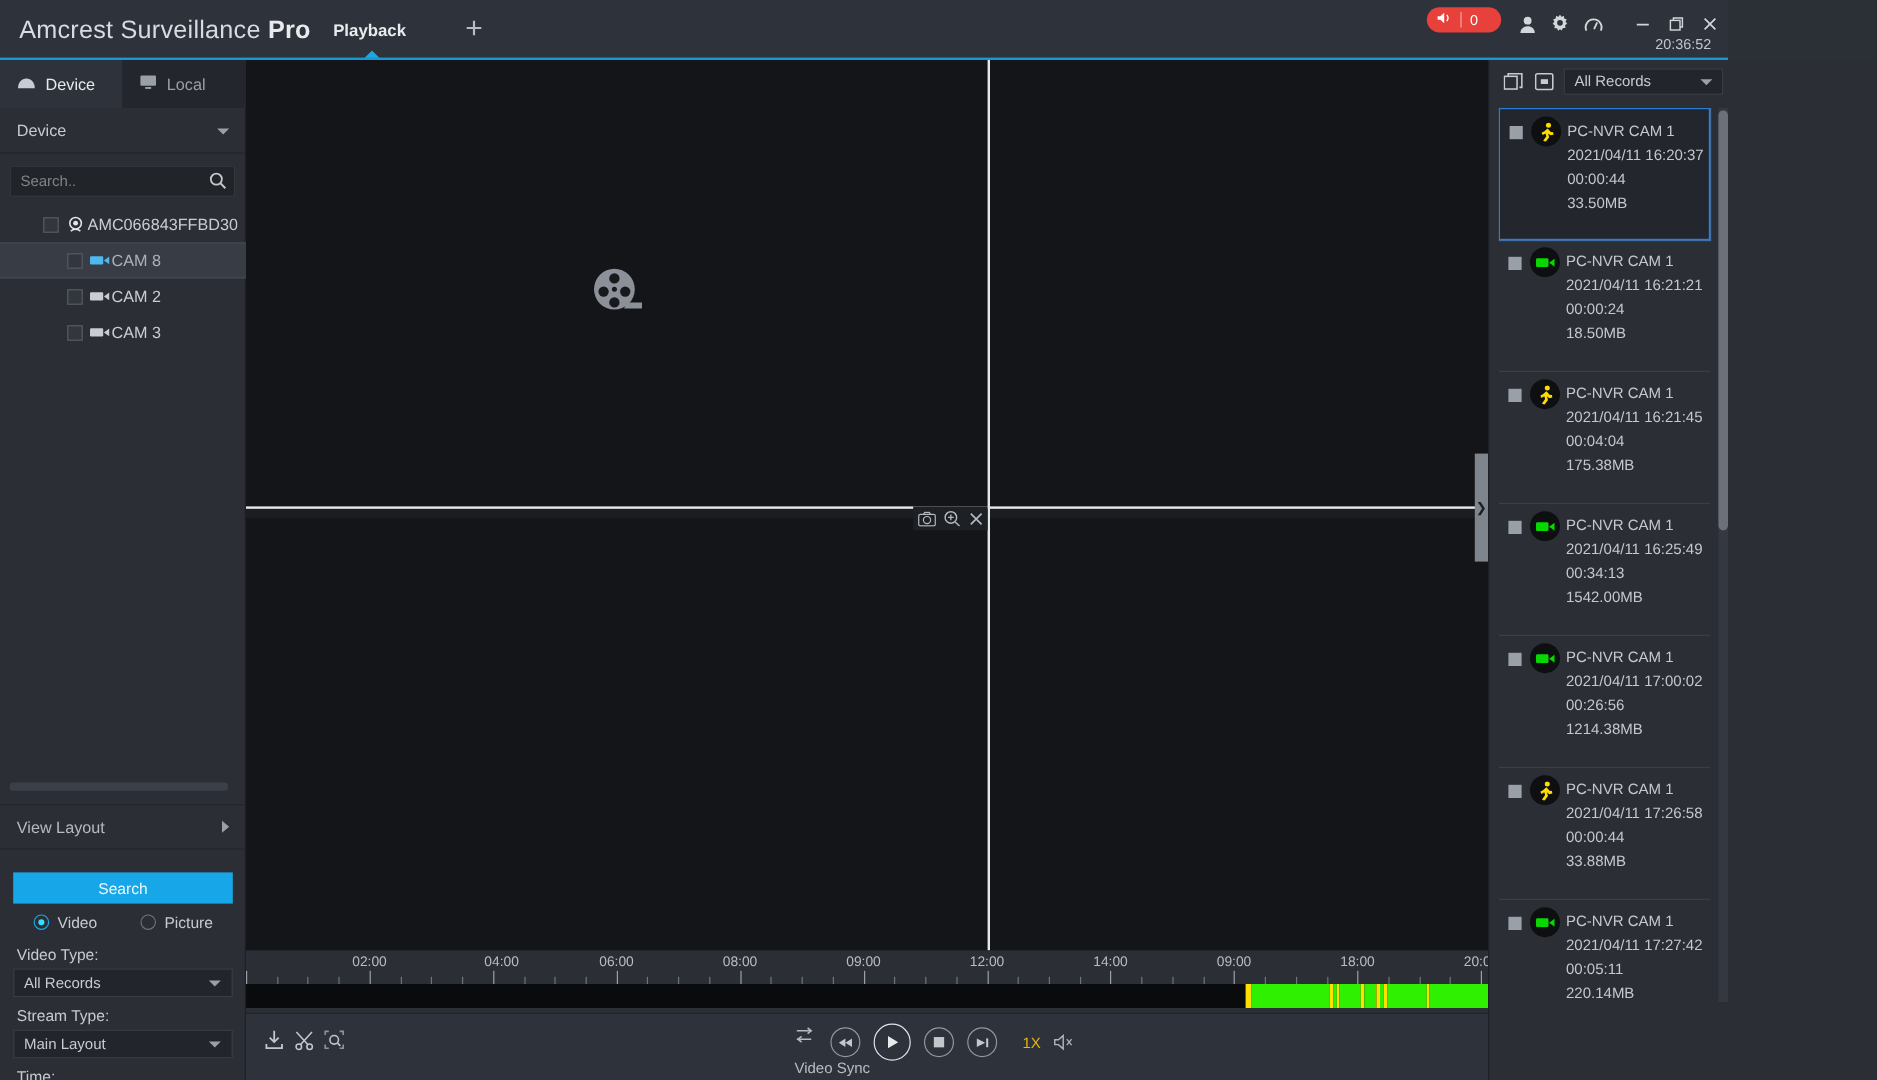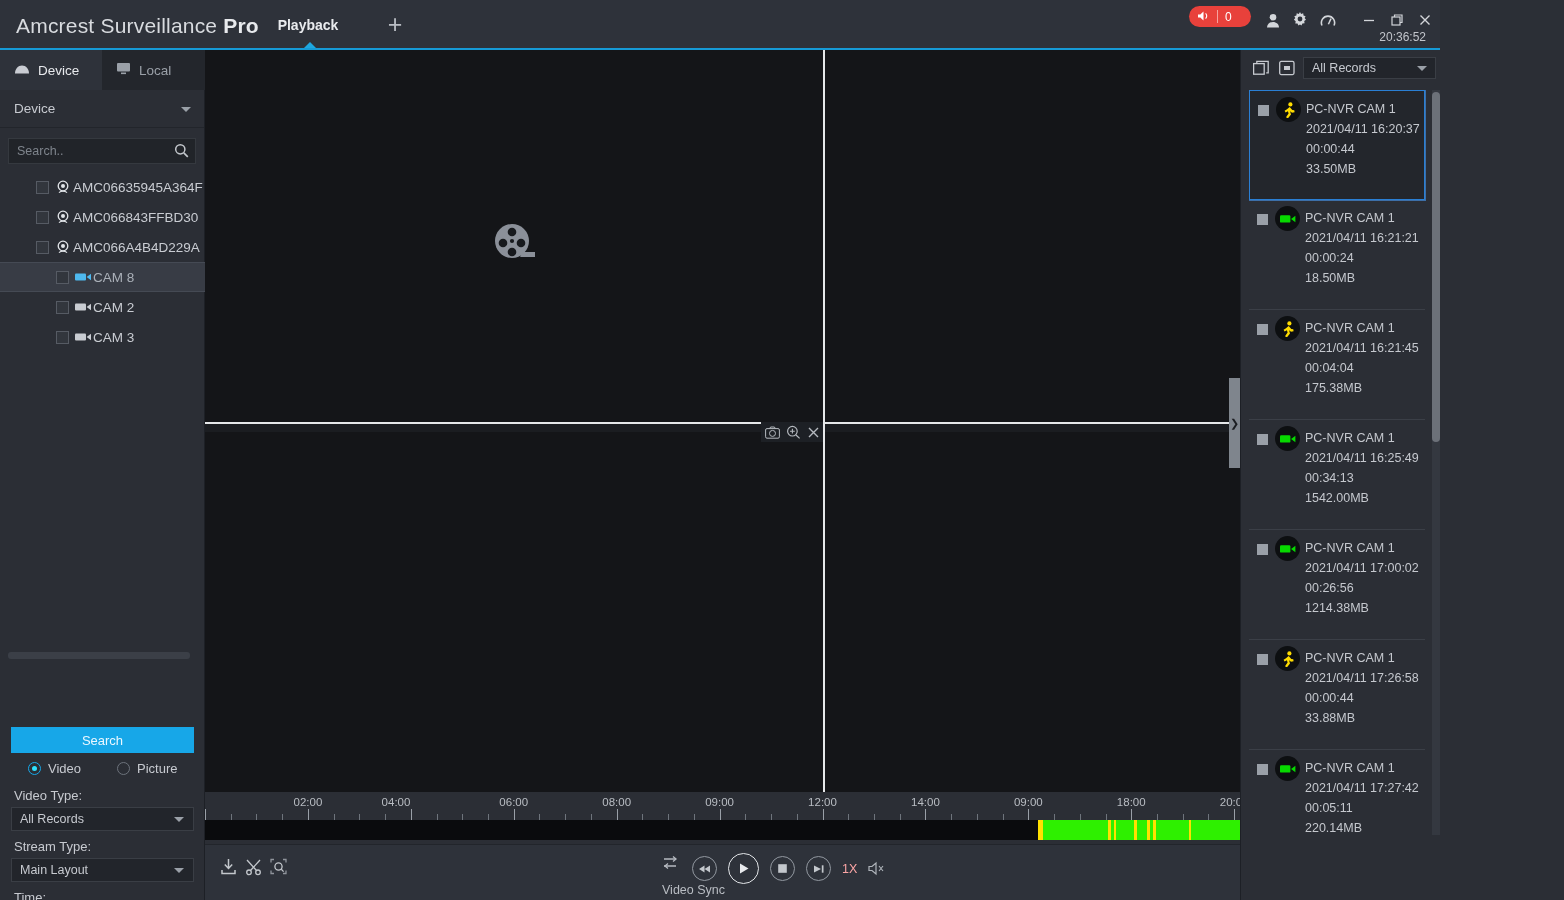--- a/index.html
+++ b/index.html
@@ -249,18 +249,6 @@
     </div>
 
     <div class="tree" id="tree">
-        <div class="trow">
-          <span class="twist" style="margin-left: 18px;"></span>
-          <span class="cbox" style="margin-left: 4px;"></span>
-          <span class="ticon" style="margin-left: 4px;">
-            <svg width="14" height="14" viewBox="0 0 14 14">
-              <circle cx="7" cy="6" r="4.8" stroke="#e2e5e9" stroke-width="1.3" fill="none"></circle>
-              <circle cx="7" cy="6" r="2" fill="#e2e5e9"></circle>
-              <path d="M3 12.6c1-1 2.4-1.5 4-1.5s3 .5 4 1.5" stroke="#e2e5e9" stroke-width="1.2" fill="none"></path>
-            </svg>
-          </span>
-          <span class="tlabel">AMC06635945A364F</span>
-        </div>
         <div class="trow">
           <span class="twist" style="margin-left: 18px;"></span>
           <span class="cbox" style="margin-left: 4px;"></span>

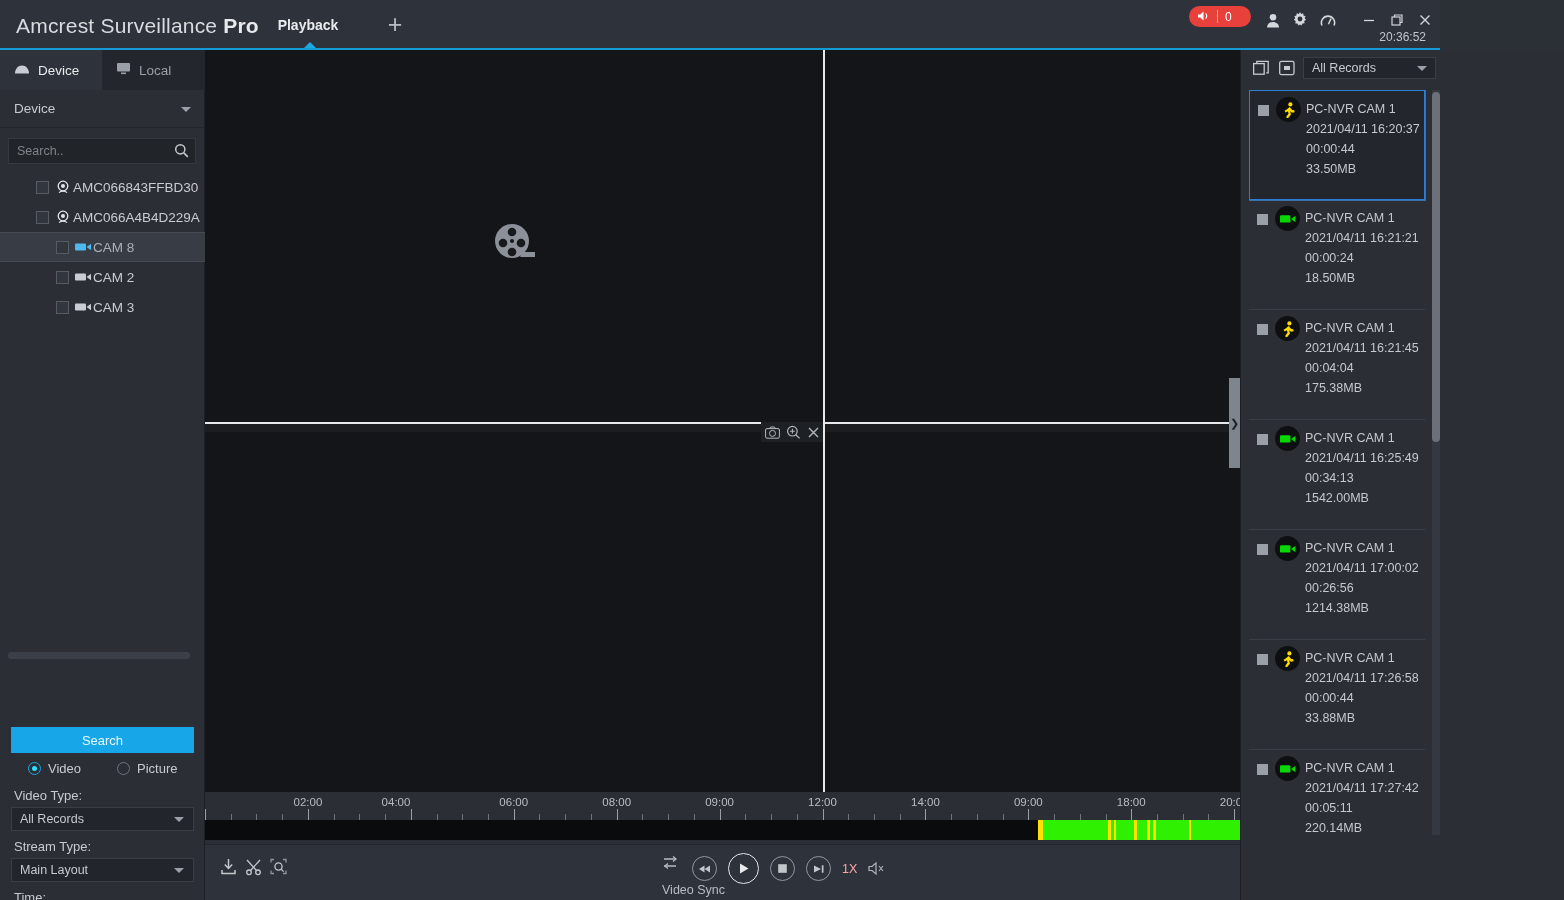--- a/index.html
+++ b/index.html
@@ -260,18 +260,6 @@
             </svg>
           </span>
           <span class="tlabel">AMC066843FFBD30</span>
-        </div>
-        <div class="trow">
-          <span class="twist" style="margin-left: 18px;"></span>
-          <span class="cbox" style="margin-left: 4px;"></span>
-          <span class="ticon" style="margin-left: 4px;">
-            <svg width="14" height="14" viewBox="0 0 14 14">
-              <circle cx="7" cy="6" r="4.8" stroke="#e2e5e9" stroke-width="1.3" fill="none"></circle>
-              <circle cx="7" cy="6" r="2" fill="#e2e5e9"></circle>
-              <path d="M3 12.6c1-1 2.4-1.5 4-1.5s3 .5 4 1.5" stroke="#e2e5e9" stroke-width="1.2" fill="none"></path>
-            </svg>
-          </span>
-          <span class="tlabel">AMC066A4B4D229A</span>
         </div>
         <div class="trow sel">
           <span class="twist" style="margin-left: 38px;"></span>

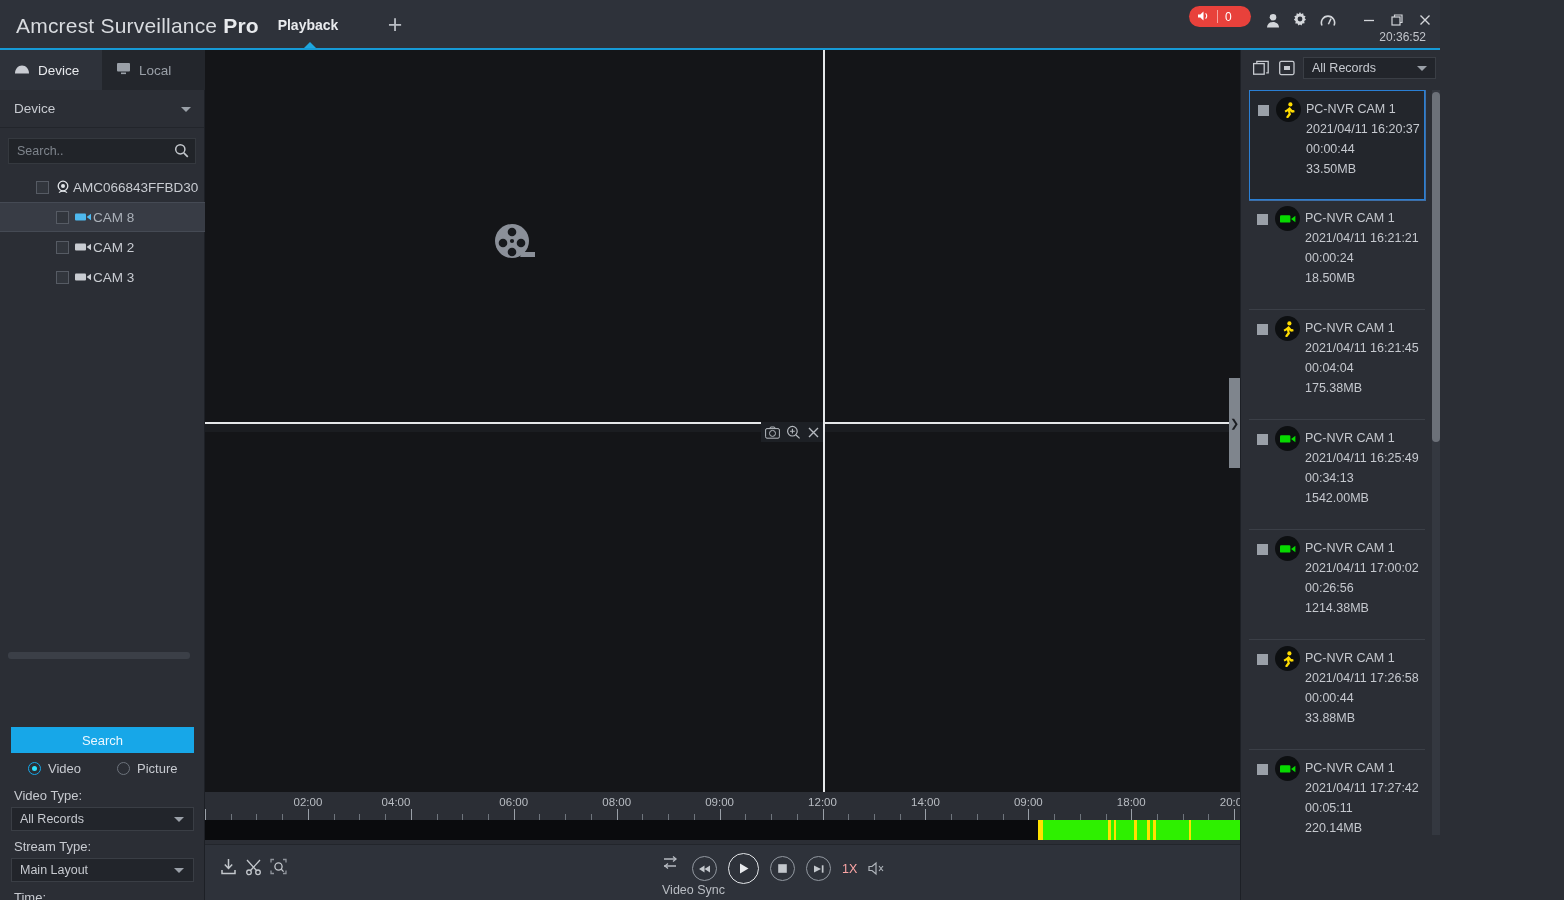--- a/index.html
+++ b/index.html
@@ -297,6 +297,10 @@
       </div>
     <div class="hscroll"></div>
 
+    <div class="viewlayout">
+      <span class="lbl">View Layout</span>
+      <span class="arrow"></span>
+    </div>
 
     <button class="searchbtn">Search</button>
 

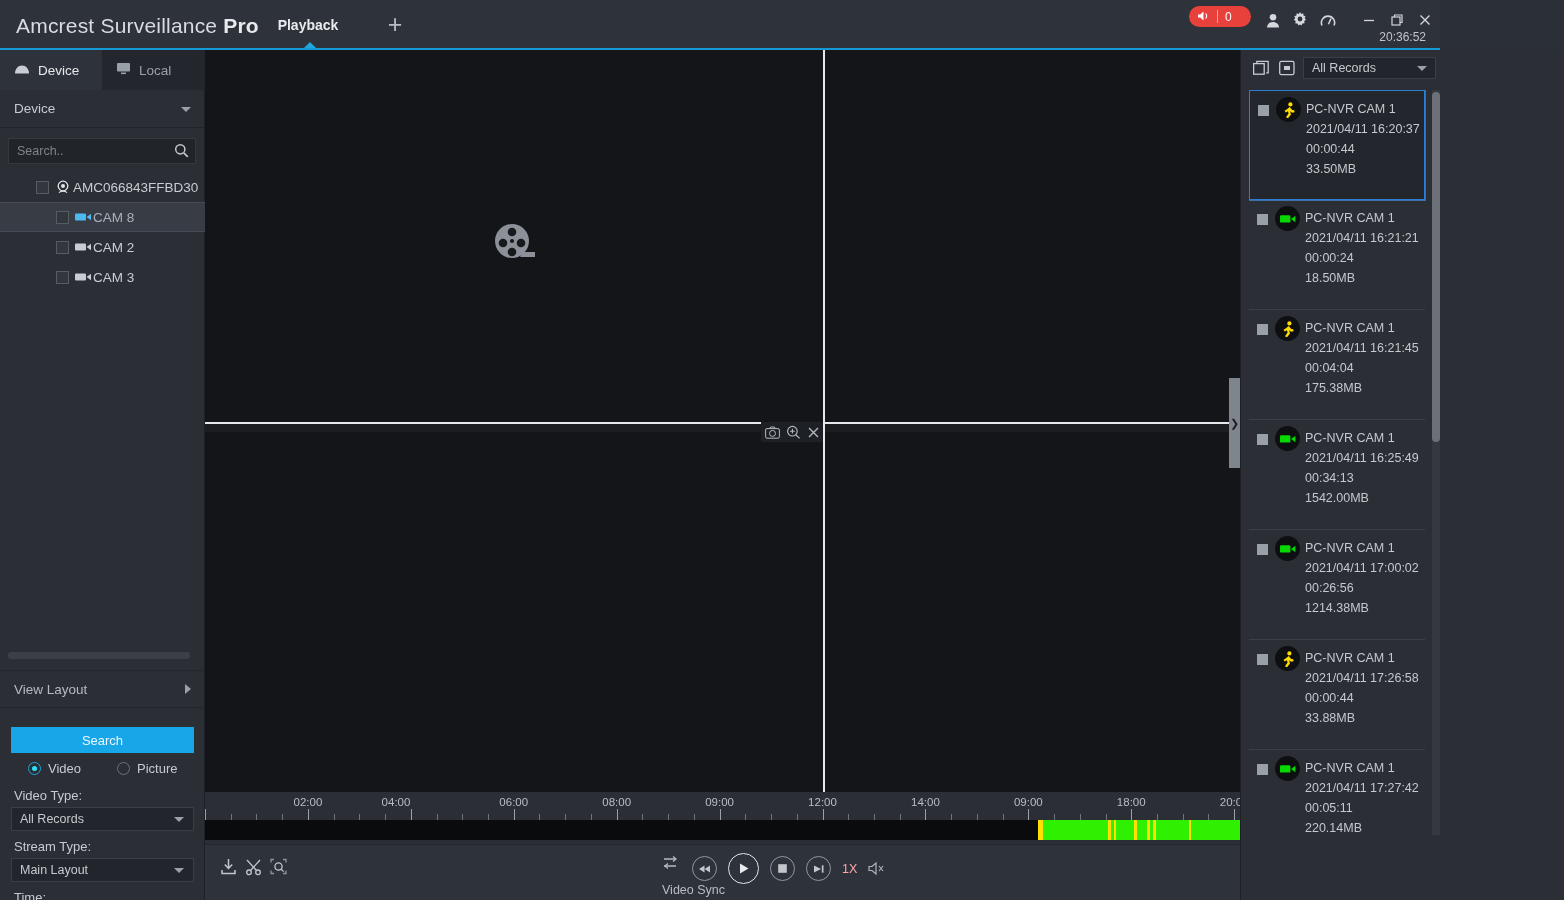--- a/index.html
+++ b/index.html
@@ -431,7 +431,7 @@
         <div class="tick min" style="left: 1209.27px;"></div>
         <div class="tick maj" style="left: 1235px;"></div>
         <div class="tlbl" style="left: 102.917px;">02:00</div>
-        <div class="tlbl" style="left: 191px;">04:00</div>
+        <div class="tlbl" style="left: 213px;">04:00</div>
         <div class="tlbl" style="left: 308.75px;">06:00</div>
         <div class="tlbl" style="left: 411.667px;">08:00</div>
         <div class="tlbl" style="left: 514.583px;">09:00</div>

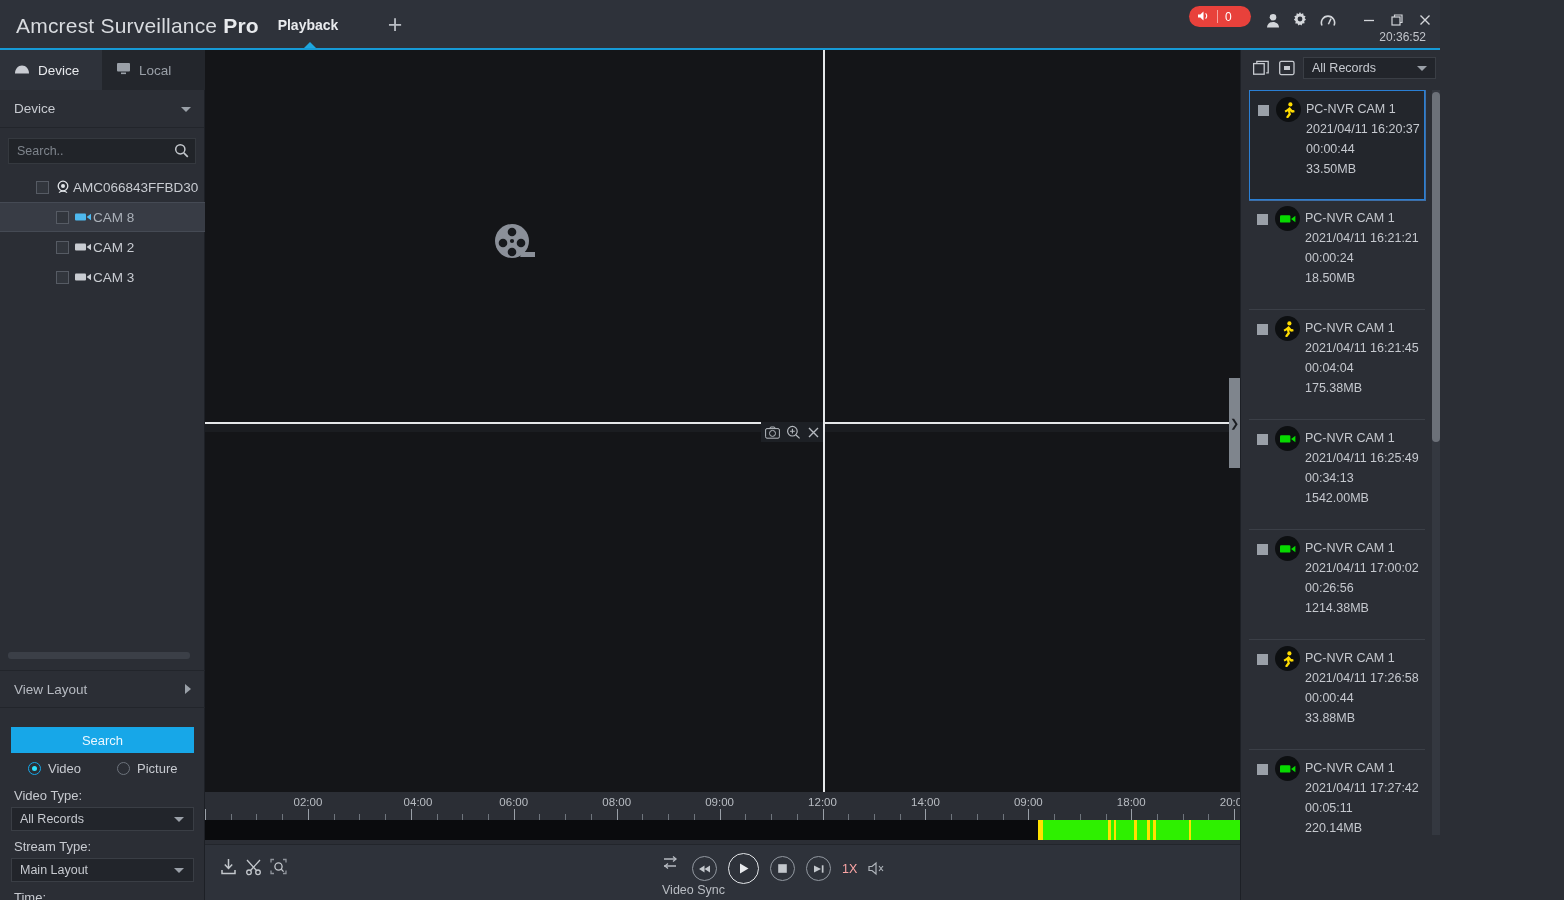--- a/index.html
+++ b/index.html
@@ -121,7 +121,7 @@
   .transport { position:absolute; left:487px; top:8px; display:flex; align-items:center; gap:11px; }
   .rbtn { width:25px;height:25px;border-radius:50%;border:1px solid #9298a0; display:flex;align-items:center;justify-content:center;color:#c3c7cc; }
   .rbtn.play { width:31px; height:31px; border-color:#e2e5e8; color:#e8eaed; }
-  .speed { font-size:12.5px; color:#fca5a5; margin-left:0; }
+  .speed { font-size:12.5px; color:#eab308; margin-left:10px; }
   .vsync { position:absolute; left:458px; top:10px; color:#b7bbc1; }
   .vsync-lbl { position:absolute; left:457px; top:38px; font-size:12.5px; color:#b9bdc3; }
   .layoutbtns { position:absolute; right:12px; top:12px; display:flex; align-items:center; gap:8px; }

